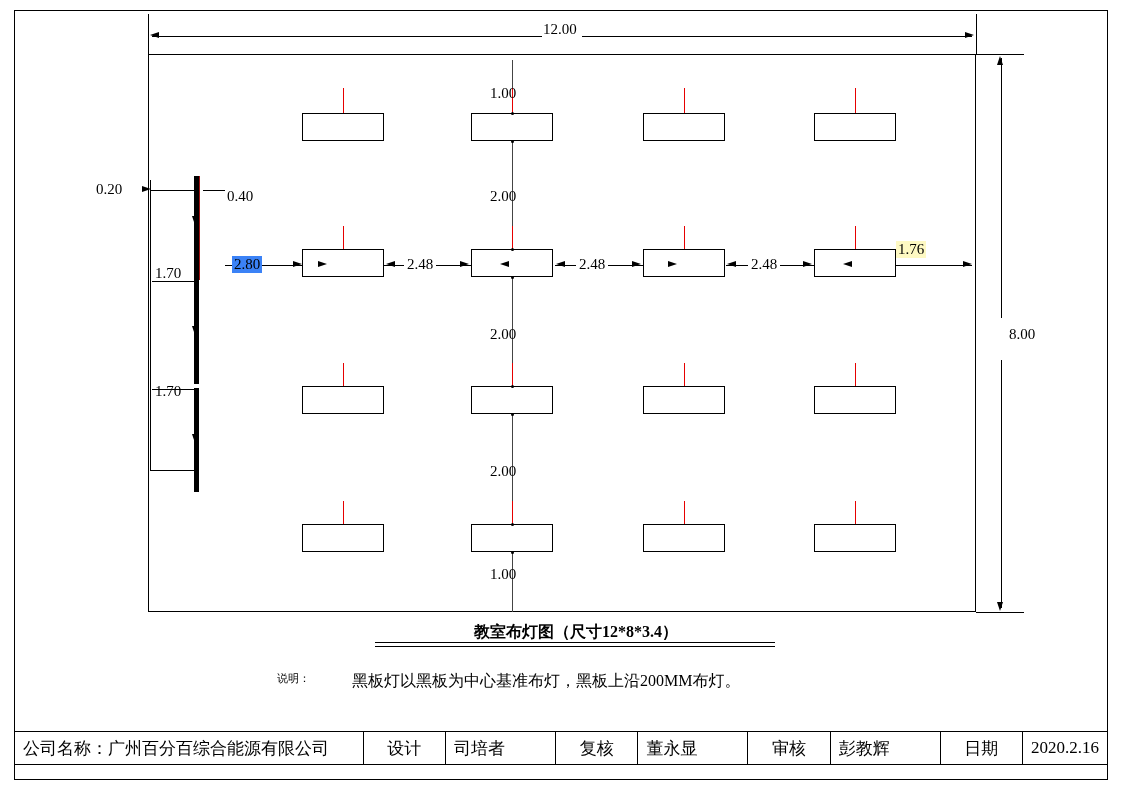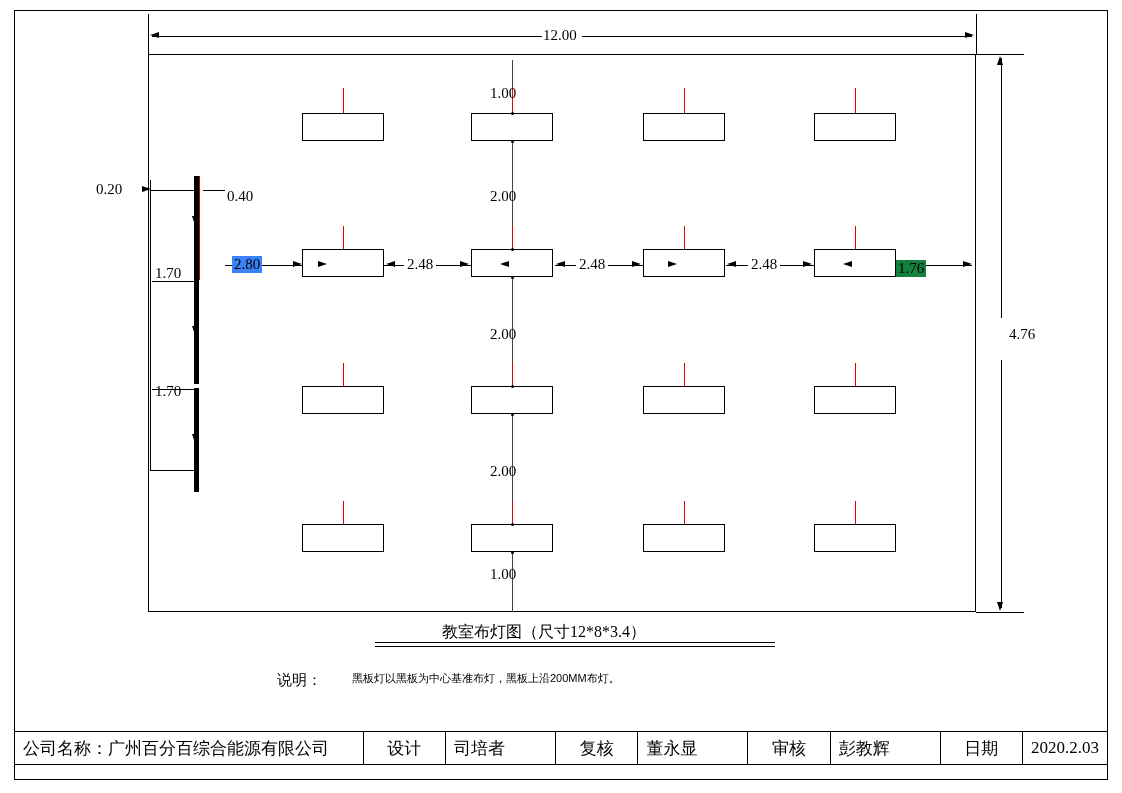--- a/index.html
+++ b/index.html
@@ -41,7 +41,7 @@
   <div class="hline" style="left:582px;top:36px;width:390px;"></div>
   <div class="arrow-l" style="left:150px;top:32px;"></div>
   <div class="arrow-r" style="left:965px;top:32px;"></div>
-  <div class="dim-text" style="left:543px;top:27px;">12.00</div>
+  <div class="dim-text" style="left:543px;top:21px;">12.00</div>
 
   <div class="hline" style="left:976px;top:54px;width:48px;"></div>
   <div class="hline" style="left:976px;top:612px;width:48px;"></div>

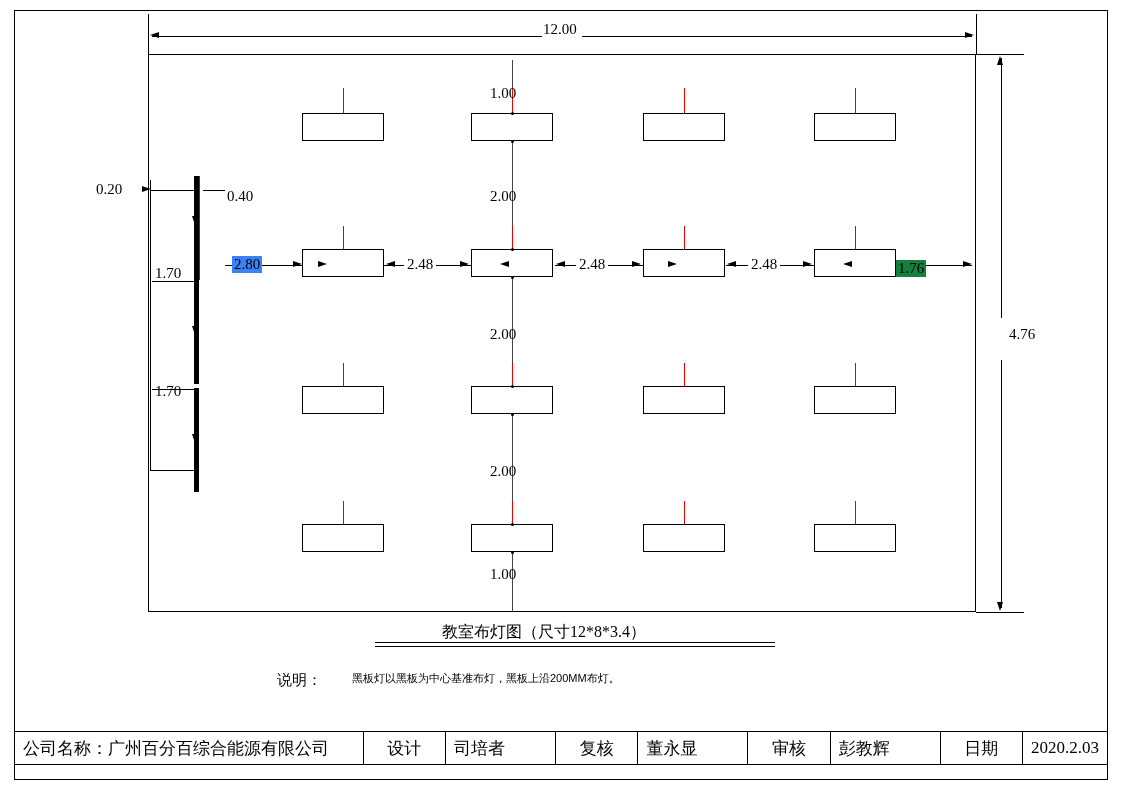--- a/index.html
+++ b/index.html
@@ -153,7 +153,7 @@
 
   <div class="hline" style="left:896px;top:265px;width:76px;"></div>
   <div class="arrow-r" style="left:963px;top:261px;"></div>
-  <div class="dim-text" style="left:896px;top:260px;background:#15803d;padding:0 2px;">1.76</div>
+  <div class="dim-text" style="left:896px;top:241px;background:#fef9c3;padding:0 2px;">1.76</div>
 
   <div class="arrow-r" style="left:318px;top:261px;"></div>
   <div class="arrow-l" style="left:500px;top:261px;"></div>

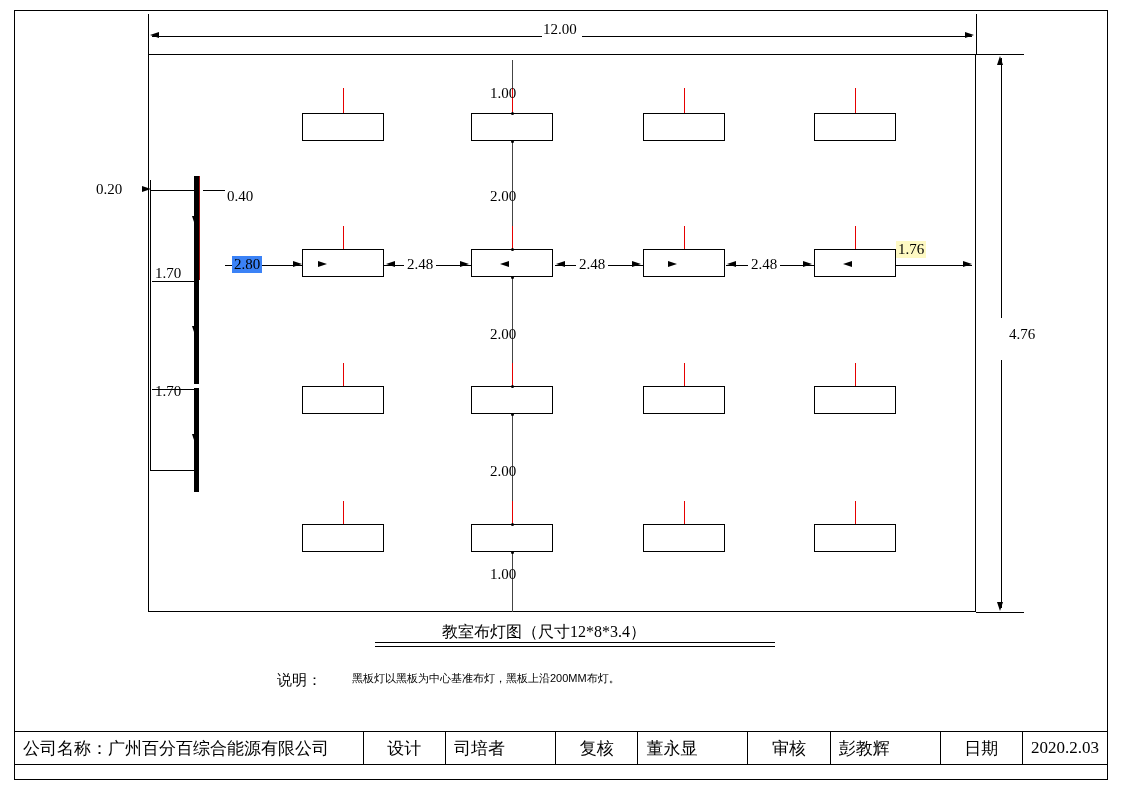--- a/index.html
+++ b/index.html
@@ -49,7 +49,7 @@
   <div class="vline" style="left:1001px;top:360px;height:248px;"></div>
   <div class="arrow-u" style="left:997px;top:56px;"></div>
   <div class="arrow-d" style="left:997px;top:602px;"></div>
-  <div class="dim-text" style="left:1009px;top:326px;">4.76</div>
+  <div class="dim-text" style="left:1009px;top:326px;">8.00</div>
 
   <div class="room"></div>
 

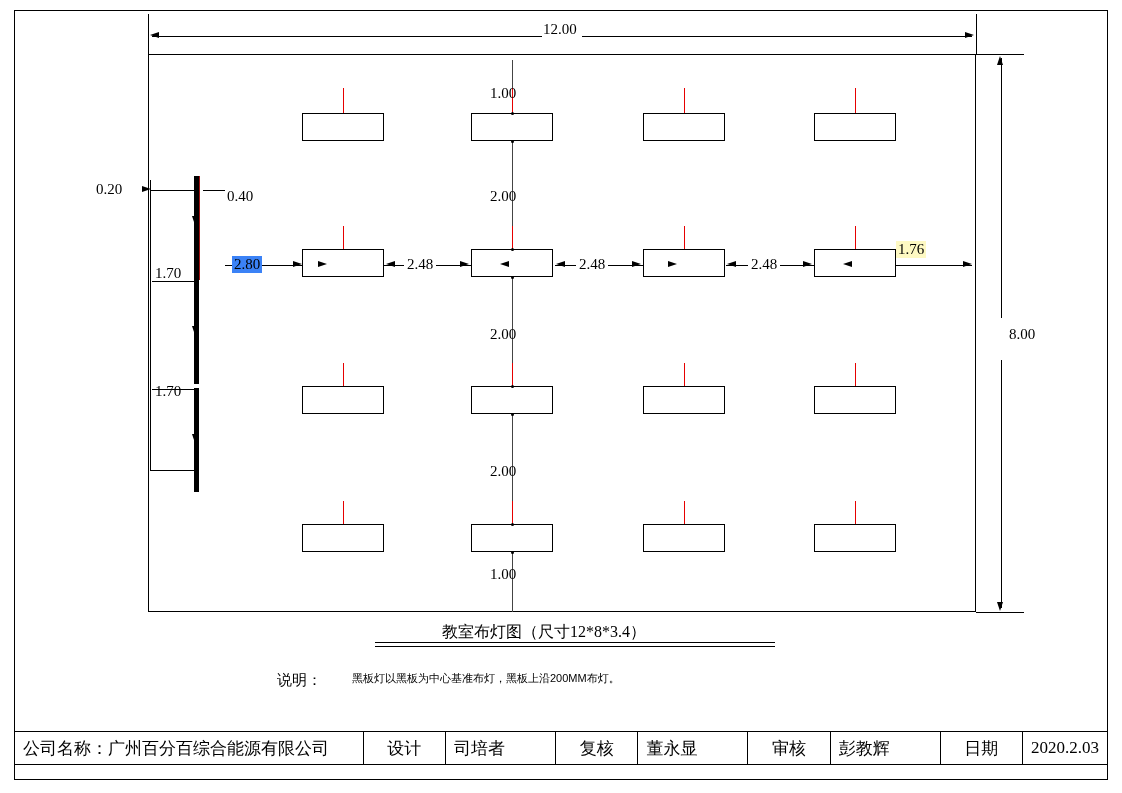--- a/index.html
+++ b/index.html
@@ -160,7 +160,7 @@
   <div class="arrow-r" style="left:668px;top:261px;"></div>
   <div class="arrow-l" style="left:843px;top:261px;"></div>
 
-  <div class="caption" style="left:284px;top:622px;width:520px;">教室布灯图（尺寸12*8*3.4）</div>
+  <div class="caption" style="left:316px;top:622px;width:520px;font-weight:bold;">教室布灯图（尺寸12*8*3.4）</div>
   <div class="hline" style="left:375px;top:642px;width:400px;"></div>
   <div class="hline" style="left:375px;top:646px;width:400px;"></div>
 

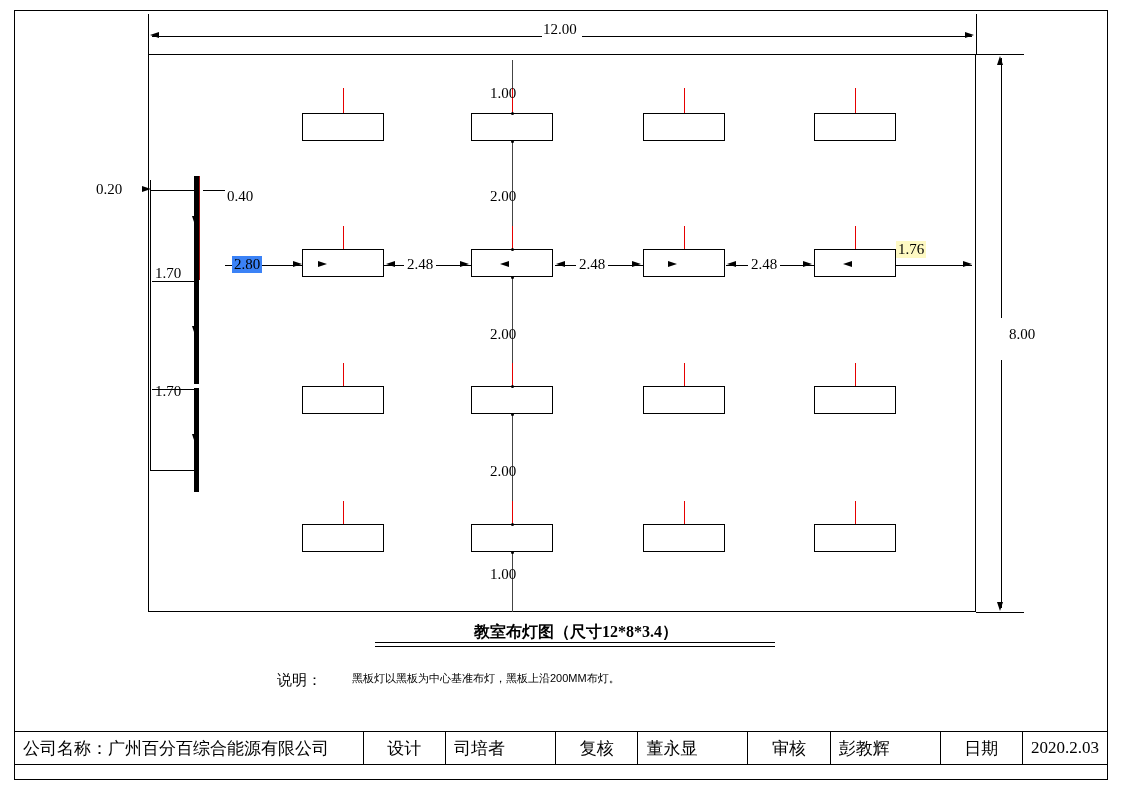--- a/index.html
+++ b/index.html
@@ -21,7 +21,7 @@
   .arrow-u{position:absolute;width:0;height:0;border-left:3.5px solid transparent;border-right:3.5px solid transparent;border-bottom:9px solid #000;}
   .arrow-d{position:absolute;width:0;height:0;border-left:3.5px solid transparent;border-right:3.5px solid transparent;border-top:9px solid #000;}
   .caption{position:absolute;text-align:center;font-size:16px;font-family:"Liberation Serif","DejaVu Serif",serif;color:#000;}
-  .note-label{position:absolute;font-size:15px;font-family:"Liberation Serif","DejaVu Serif",serif;color:#000;}
+  .note-label{position:absolute;font-size:11px;font-family:"Liberation Serif","DejaVu Serif",serif;color:#000;}
   .note-line{position:absolute;font-size:11px;font-family:Liberation Sans, sans-serif;color:#000;}
   .titleblock{position:absolute;left:14px;top:731px;width:1094px;height:34px;border:1.5px solid #000;box-sizing:border-box;display:flex;align-items:stretch;}
   .tb-cell{display:flex;align-items:center;padding:0 8px;font-size:17px;font-family:"Liberation Serif","DejaVu Serif",serif;white-space:nowrap;border-right:1.2px solid #000;}

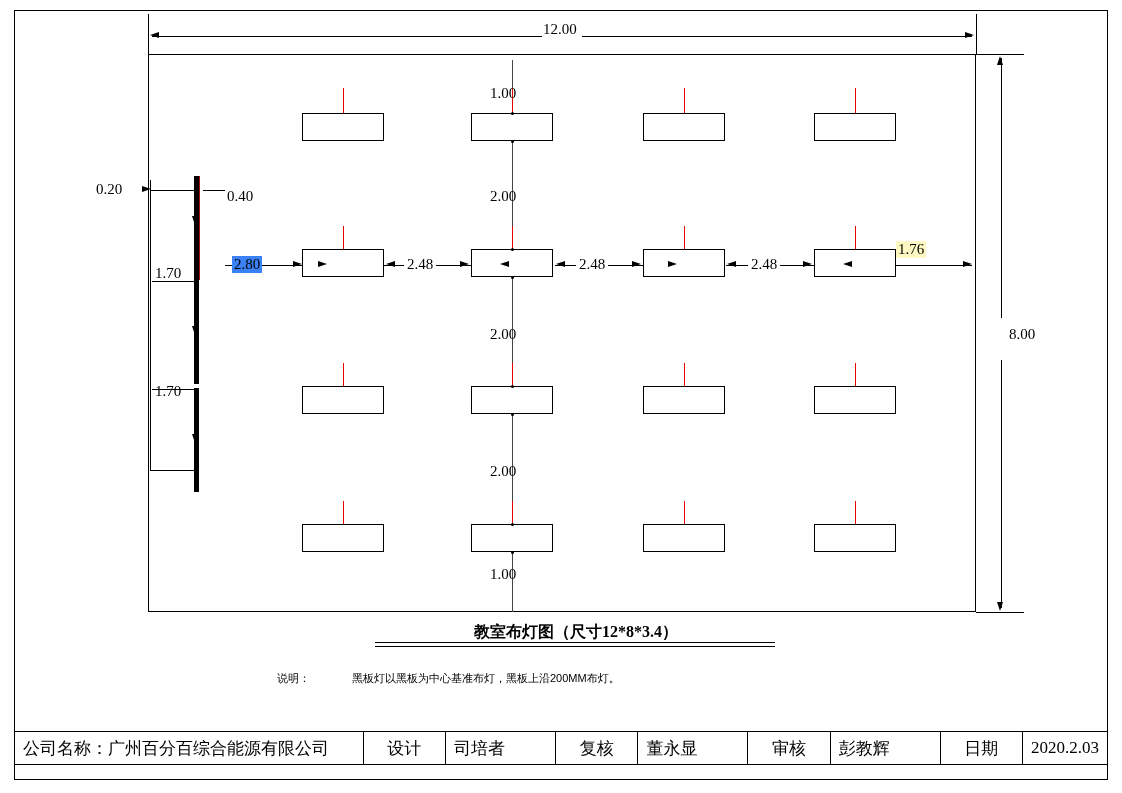--- a/index.html
+++ b/index.html
@@ -22,7 +22,7 @@
   .arrow-d{position:absolute;width:0;height:0;border-left:3.5px solid transparent;border-right:3.5px solid transparent;border-top:9px solid #000;}
   .caption{position:absolute;text-align:center;font-size:16px;font-family:"Liberation Serif","DejaVu Serif",serif;color:#000;}
   .note-label{position:absolute;font-size:11px;font-family:"Liberation Serif","DejaVu Serif",serif;color:#000;}
-  .note-line{position:absolute;font-size:11px;font-family:Liberation Sans, sans-serif;color:#000;}
+  .note-line{position:absolute;font-size:16px;font-family:Liberation Serif, serif;color:#000;}
   .titleblock{position:absolute;left:14px;top:731px;width:1094px;height:34px;border:1.5px solid #000;box-sizing:border-box;display:flex;align-items:stretch;}
   .tb-cell{display:flex;align-items:center;padding:0 8px;font-size:17px;font-family:"Liberation Serif","DejaVu Serif",serif;white-space:nowrap;border-right:1.2px solid #000;}
   .tb-cell:last-child{border-right:none;}

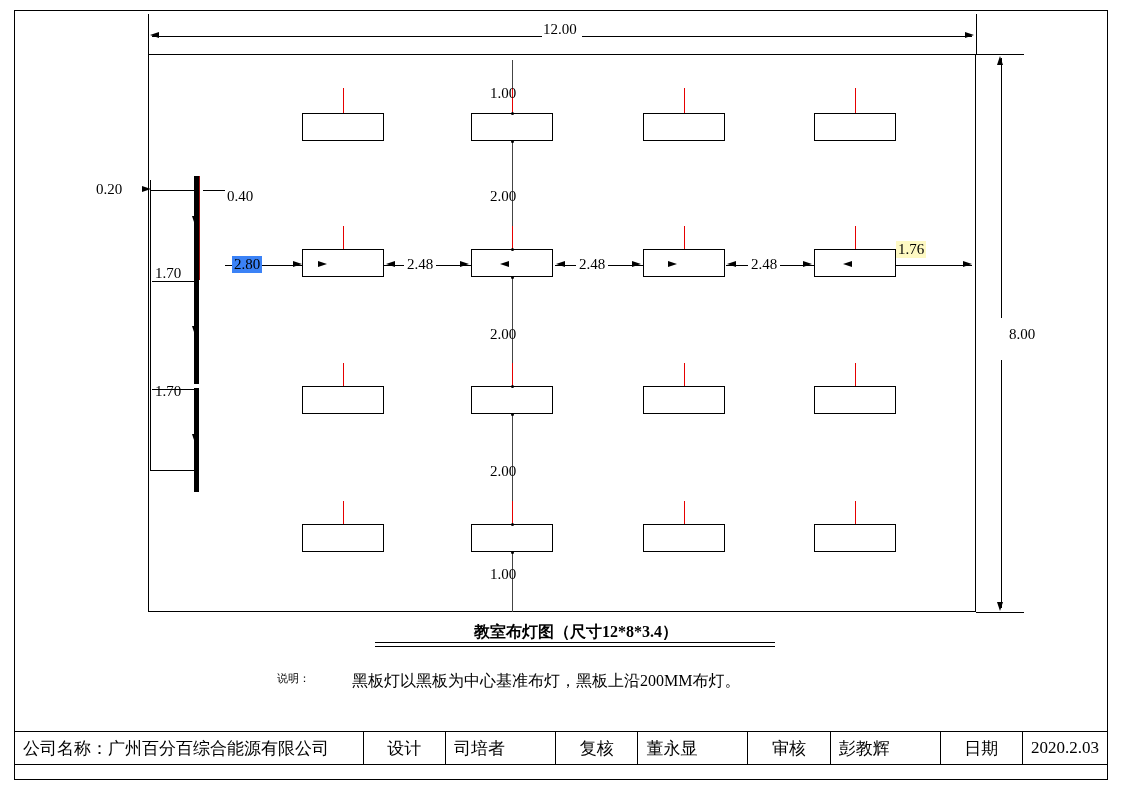--- a/index.html
+++ b/index.html
@@ -179,7 +179,7 @@
     <div class="tb-cell" style="width:74px;justify-content:center;">审核</div>
     <div class="tb-cell" style="width:105px;">彭教辉</div>
     <div class="tb-cell" style="width:74px;justify-content:center;">日期</div>
-    <div class="tb-cell" style="flex:1;">2020.2.03</div>
+    <div class="tb-cell" style="flex:1;">2020.2.16</div>
   </div>
 
 </div>

